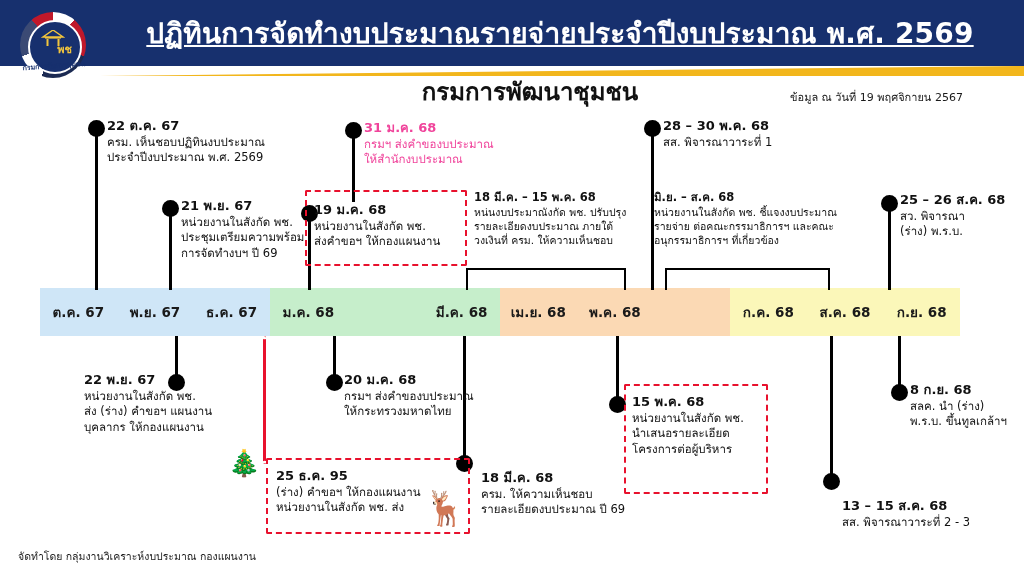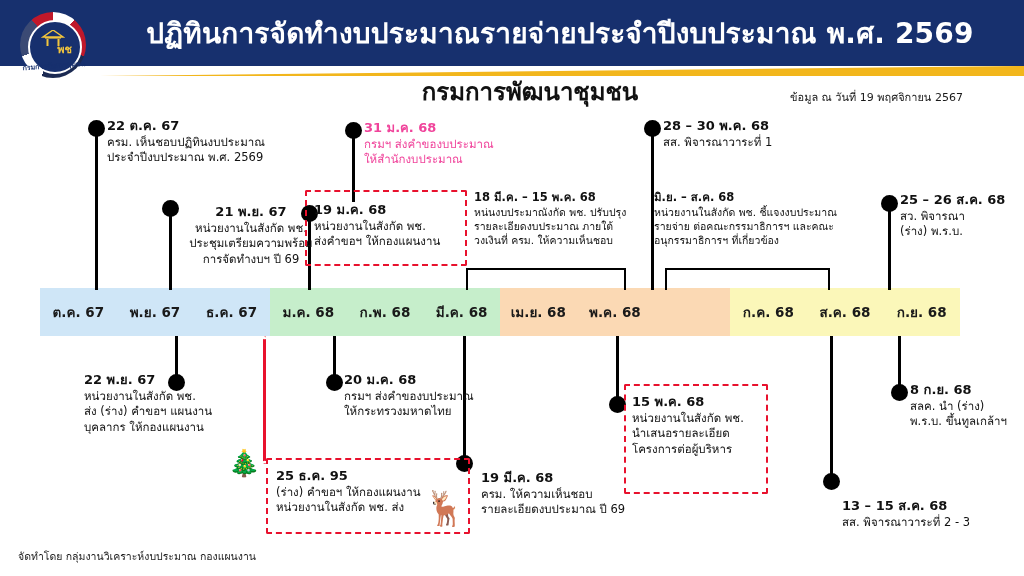--- a/index.html
+++ b/index.html
@@ -25,7 +25,7 @@
   .title{
     position:absolute;left:110px;top:12px;width:900px;
     color:#ffffff;font-size:28px;font-weight:bold;text-align:center;
-    letter-spacing:.2px;line-height:44px;white-space:nowrap;
+    letter-spacing:.2px;line-height:44px;white-space:nowrap;text-decoration:underline;
   }
   .subtitle{
     position:absolute;left:200px;top:72px;width:660px;

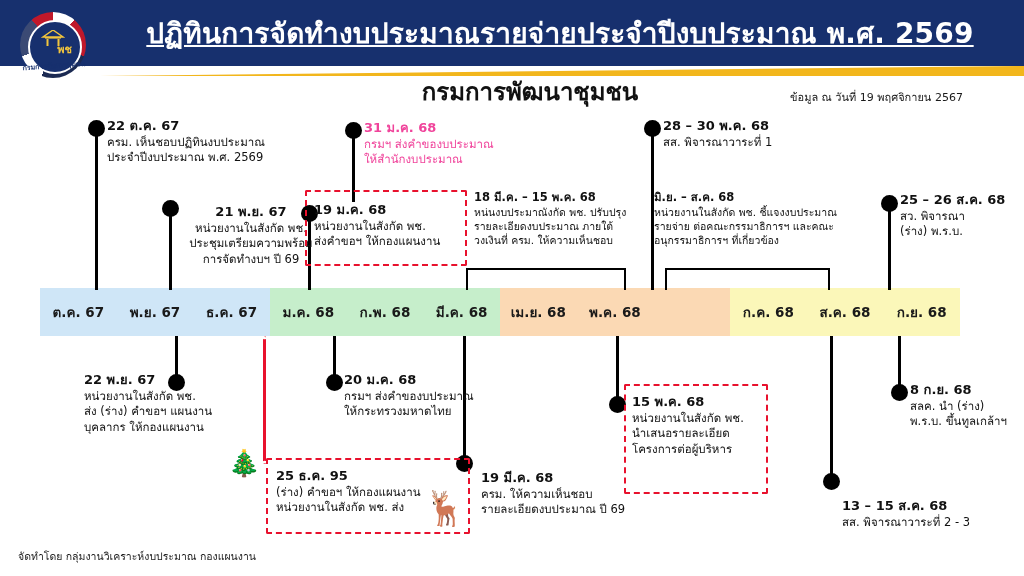--- a/index.html
+++ b/index.html
@@ -179,7 +179,7 @@
     <span class="l">ประจำปีงบประมาณ พ.ศ. 2569</span>
   </div>
 
-  <div class="note" style="left:181px;top:204px;width:140px;text-align:center;">
+  <div class="note" style="left:181px;top:198px;width:140px;">
     <span class="d">21 พ.ย. 67</span>
     <span class="l">หน่วยงานในสังกัด พช.</span>
     <span class="l">ประชุมเตรียมความพร้อม</span>

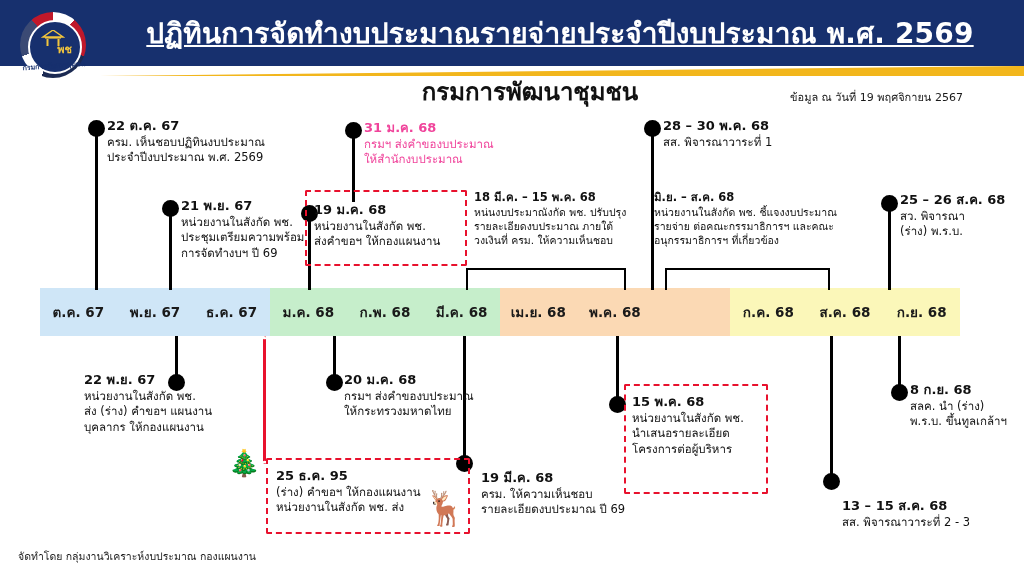--- a/index.html
+++ b/index.html
@@ -138,7 +138,6 @@
     <div class="mcell" style="left:76.66px">พ.ย. 67</div>
     <div class="mcell" style="left:153.3px">ธ.ค. 67</div>
     <div class="mcell" style="left:230px">ม.ค. 68</div>
-    <div class="mcell" style="left:306.6px">ก.พ. 68</div>
     <div class="mcell" style="left:383.3px">มี.ค. 68</div>
     <div class="mcell" style="left:460px">เม.ย. 68</div>
     <div class="mcell" style="left:536.6px">พ.ค. 68</div>

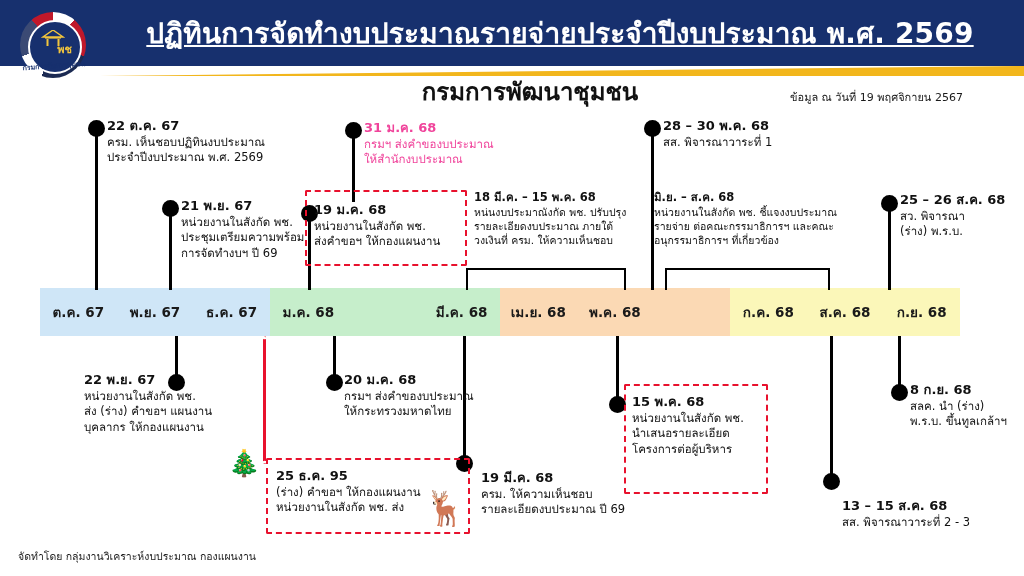--- a/index.html
+++ b/index.html
@@ -265,7 +265,7 @@
   </div>
 
   <div class="note" style="left:481px;top:470px;width:190px;">
-    <span class="d">19 มี.ค. 68</span>
+    <span class="d">18 มี.ค. 68</span>
     <span class="l">ครม. ให้ความเห็นชอบ</span>
     <span class="l">รายละเอียดงบประมาณ ปี 69</span>
   </div>

